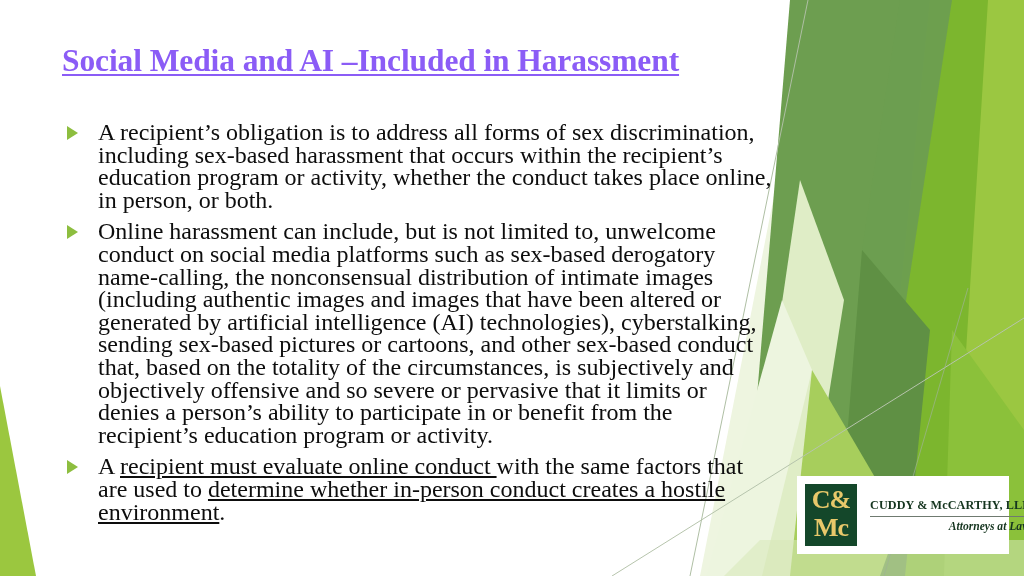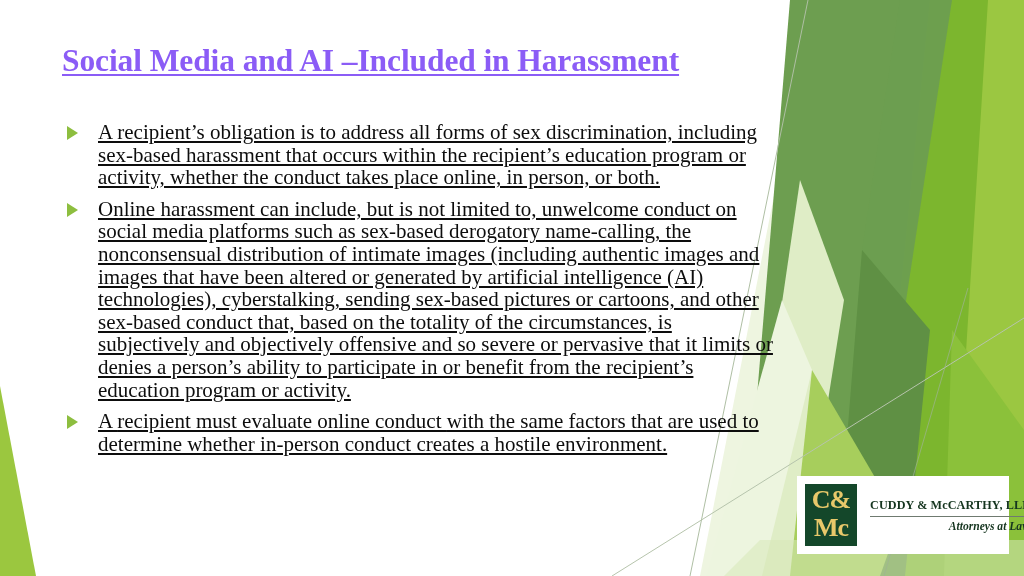--- a/index.html
+++ b/index.html
@@ -61,11 +61,10 @@
     display: block;
     padding-left: 36px;
     margin-bottom: 9px;
-    font-size: 21px;
+    font-size: 24px;
     line-height: 22.6px;
     color: #0d0d0d;
     text-align: left;
-    text-decoration: underline;
   }
   .bullet-row:last-child { margin-bottom: 16px; }
 

